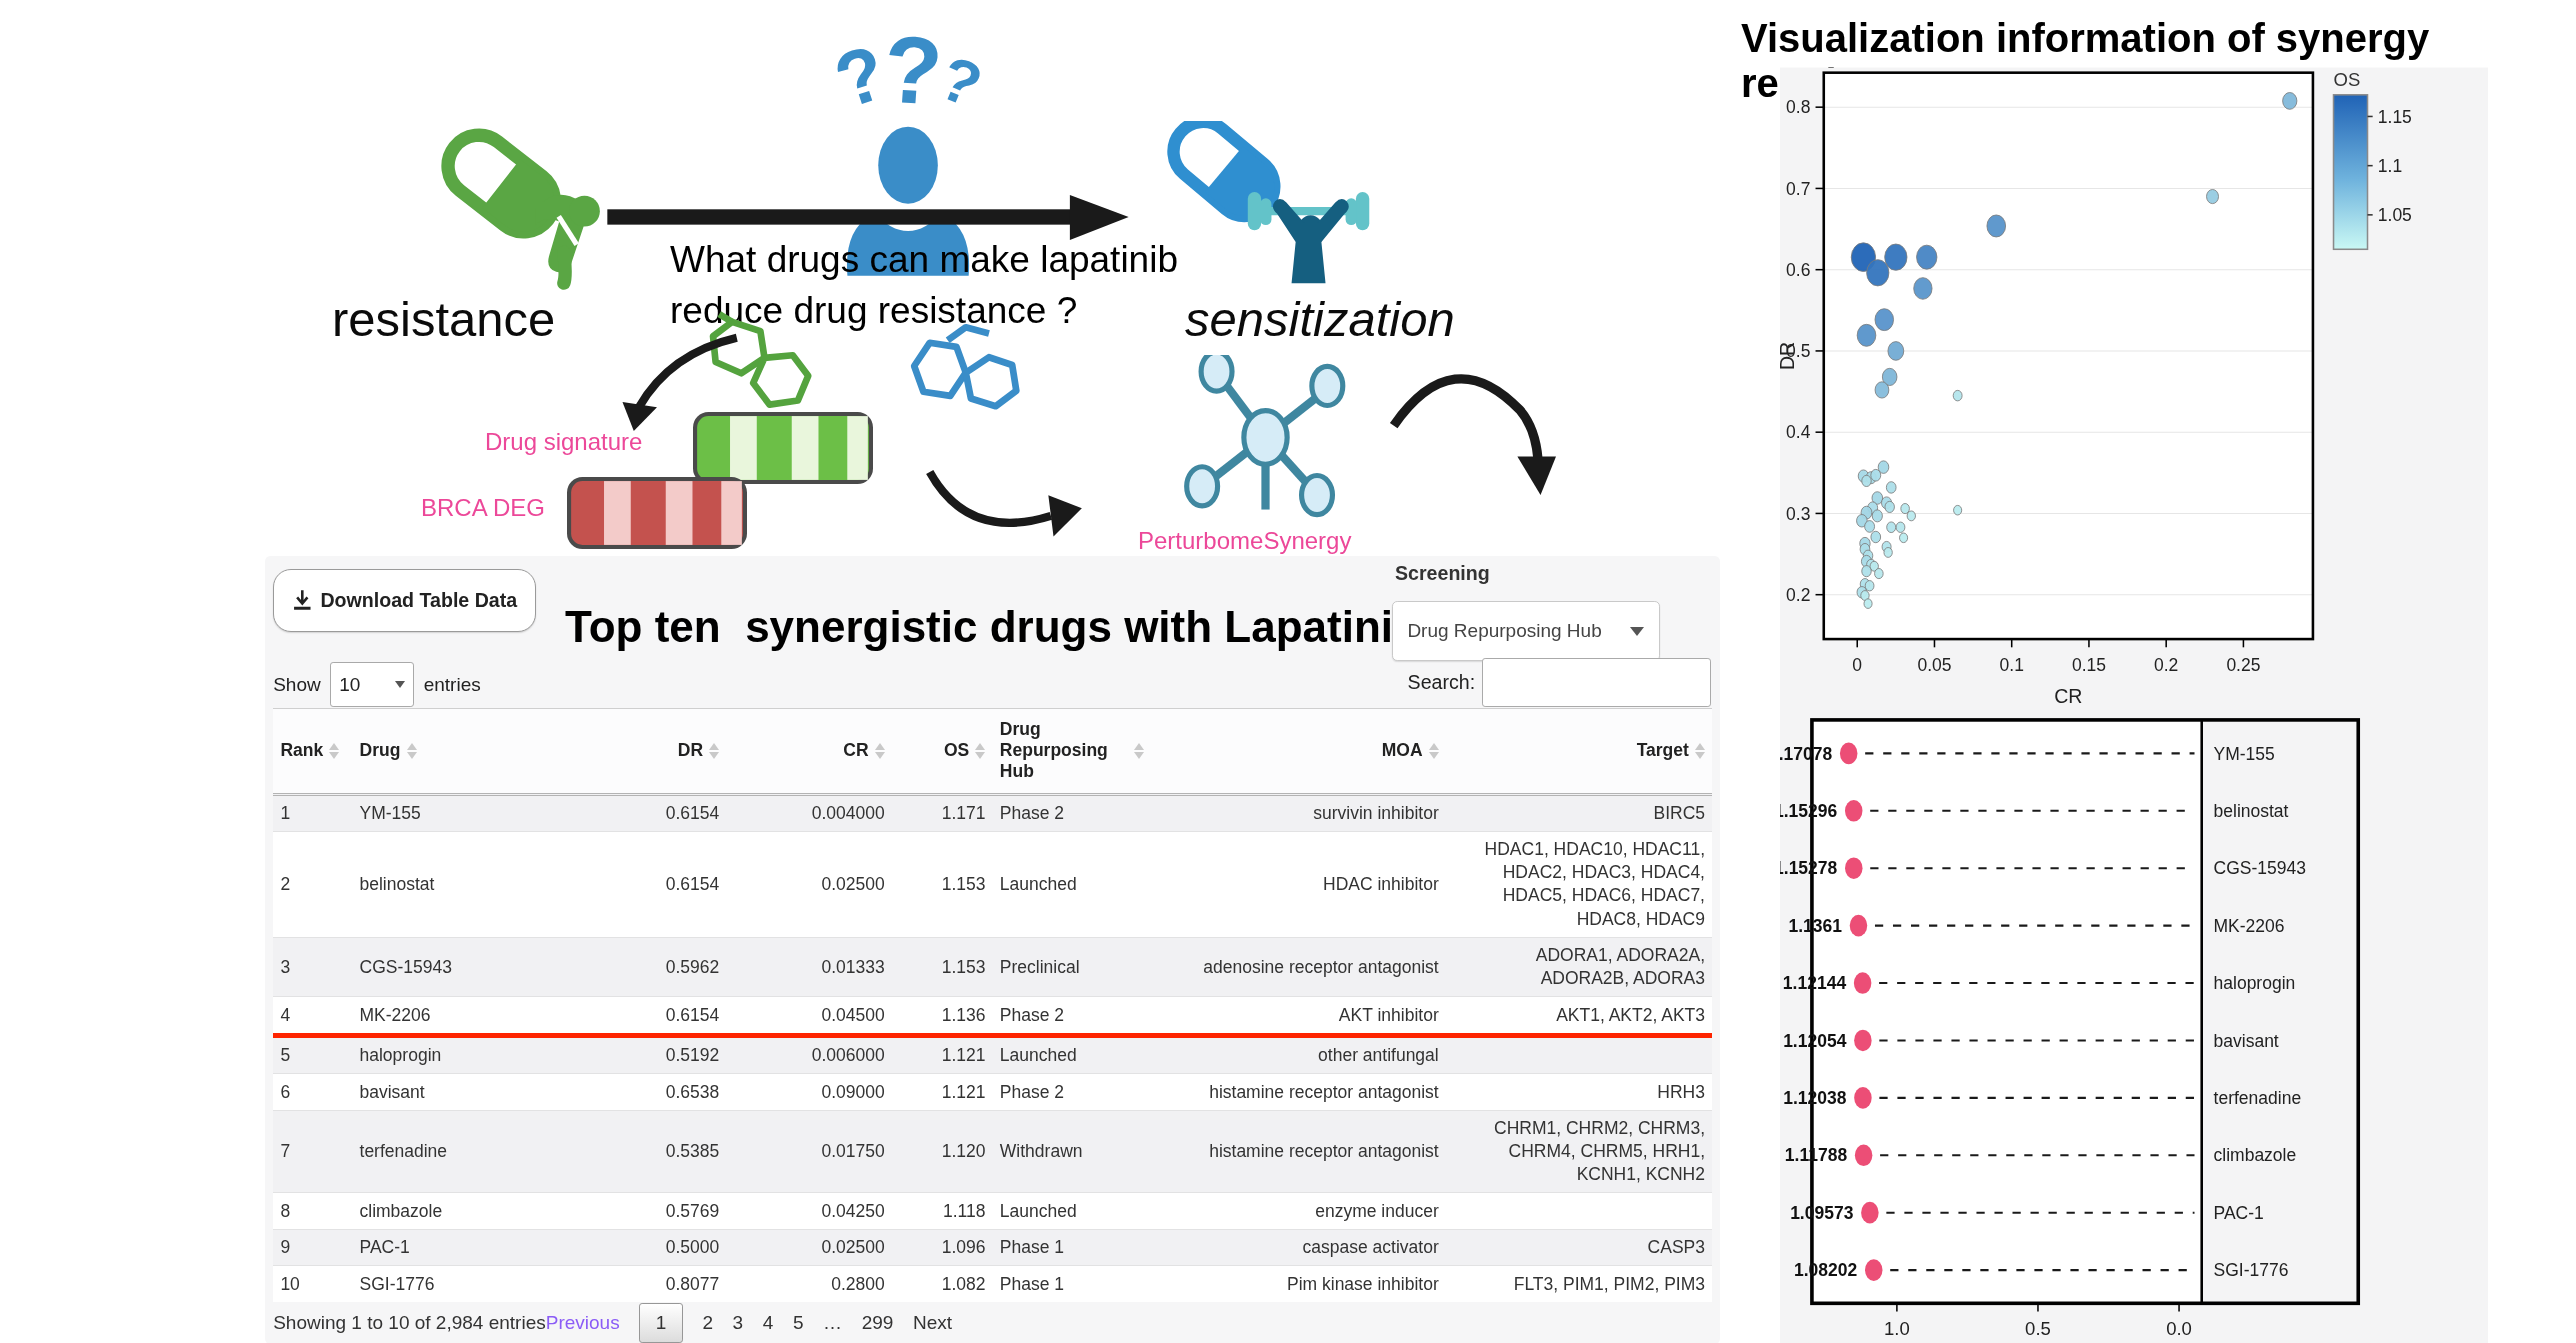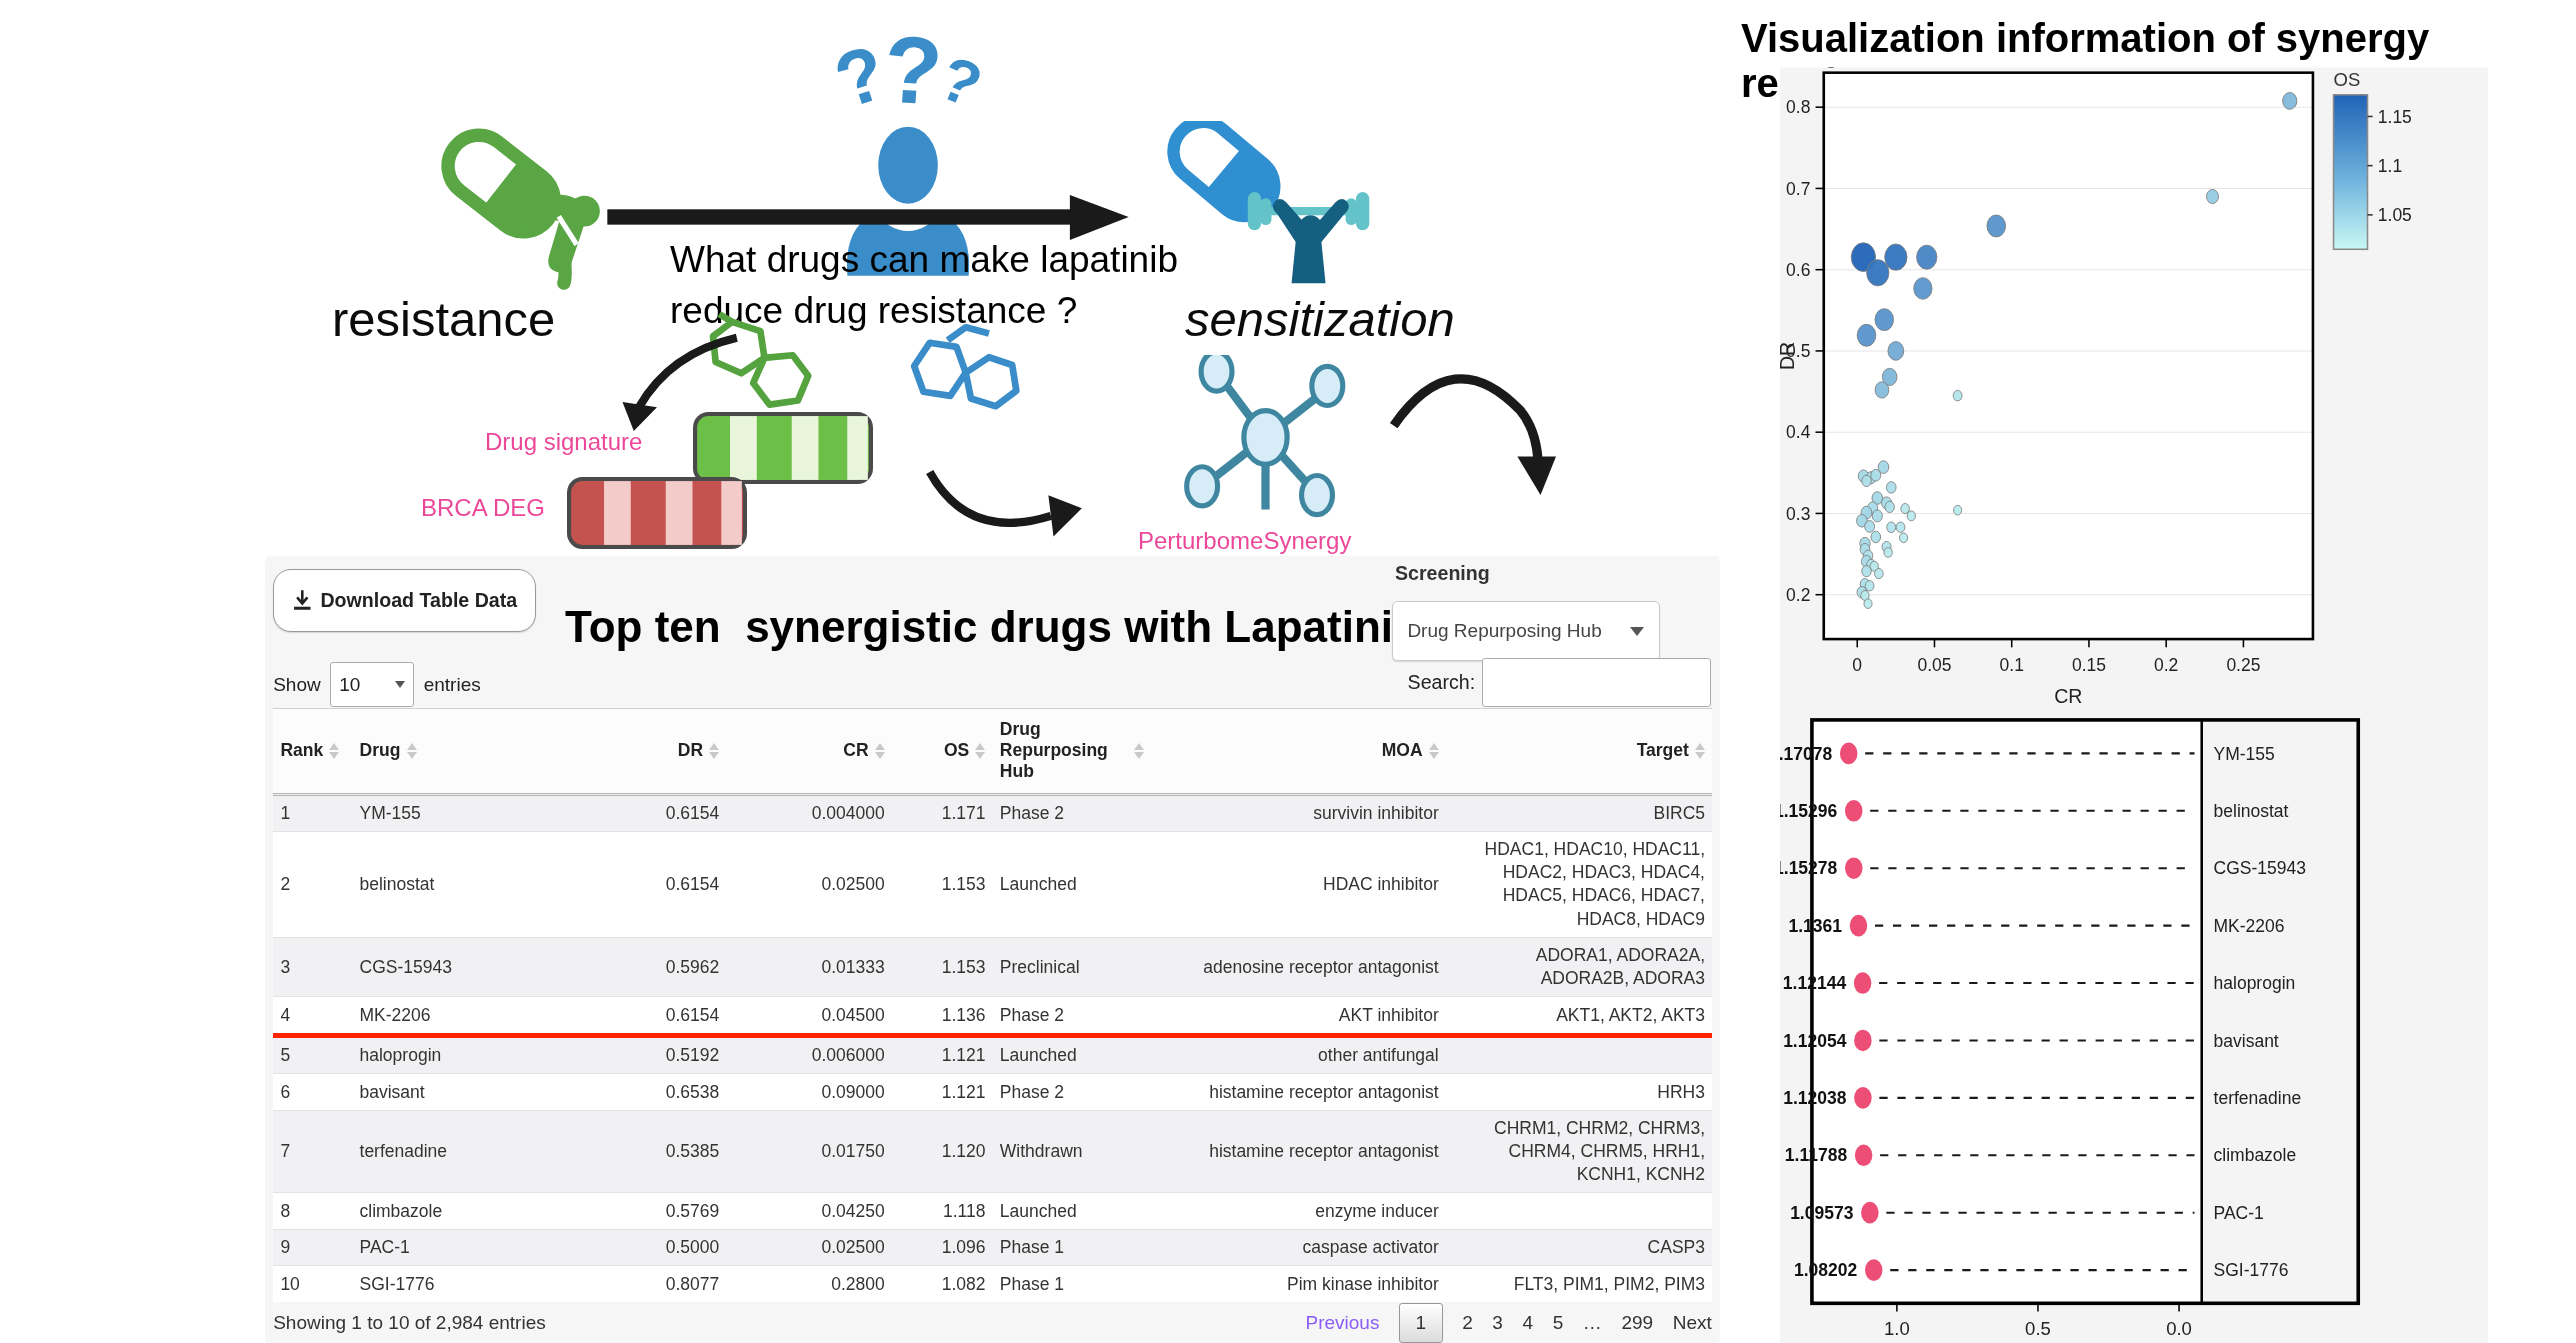--- a/index.html
+++ b/index.html
@@ -56,7 +56,7 @@
   .sort-icon .dn{border-top:7.2px solid #c9c9c9;}
 
   .table-footer{position:absolute;left:8.2px;right:8.2px;top:747px;display:flex;
-                justify-content:space-between;align-items:center;font-size:19px;color:#333;}
+                align-items:center;font-size:19px;color:#333;}
   .pager{display:flex;align-items:center;gap:19.6px;}
   .pager .pg{color:#333;cursor:pointer;}
   .pager .muted{color:#8b5cf6;}

